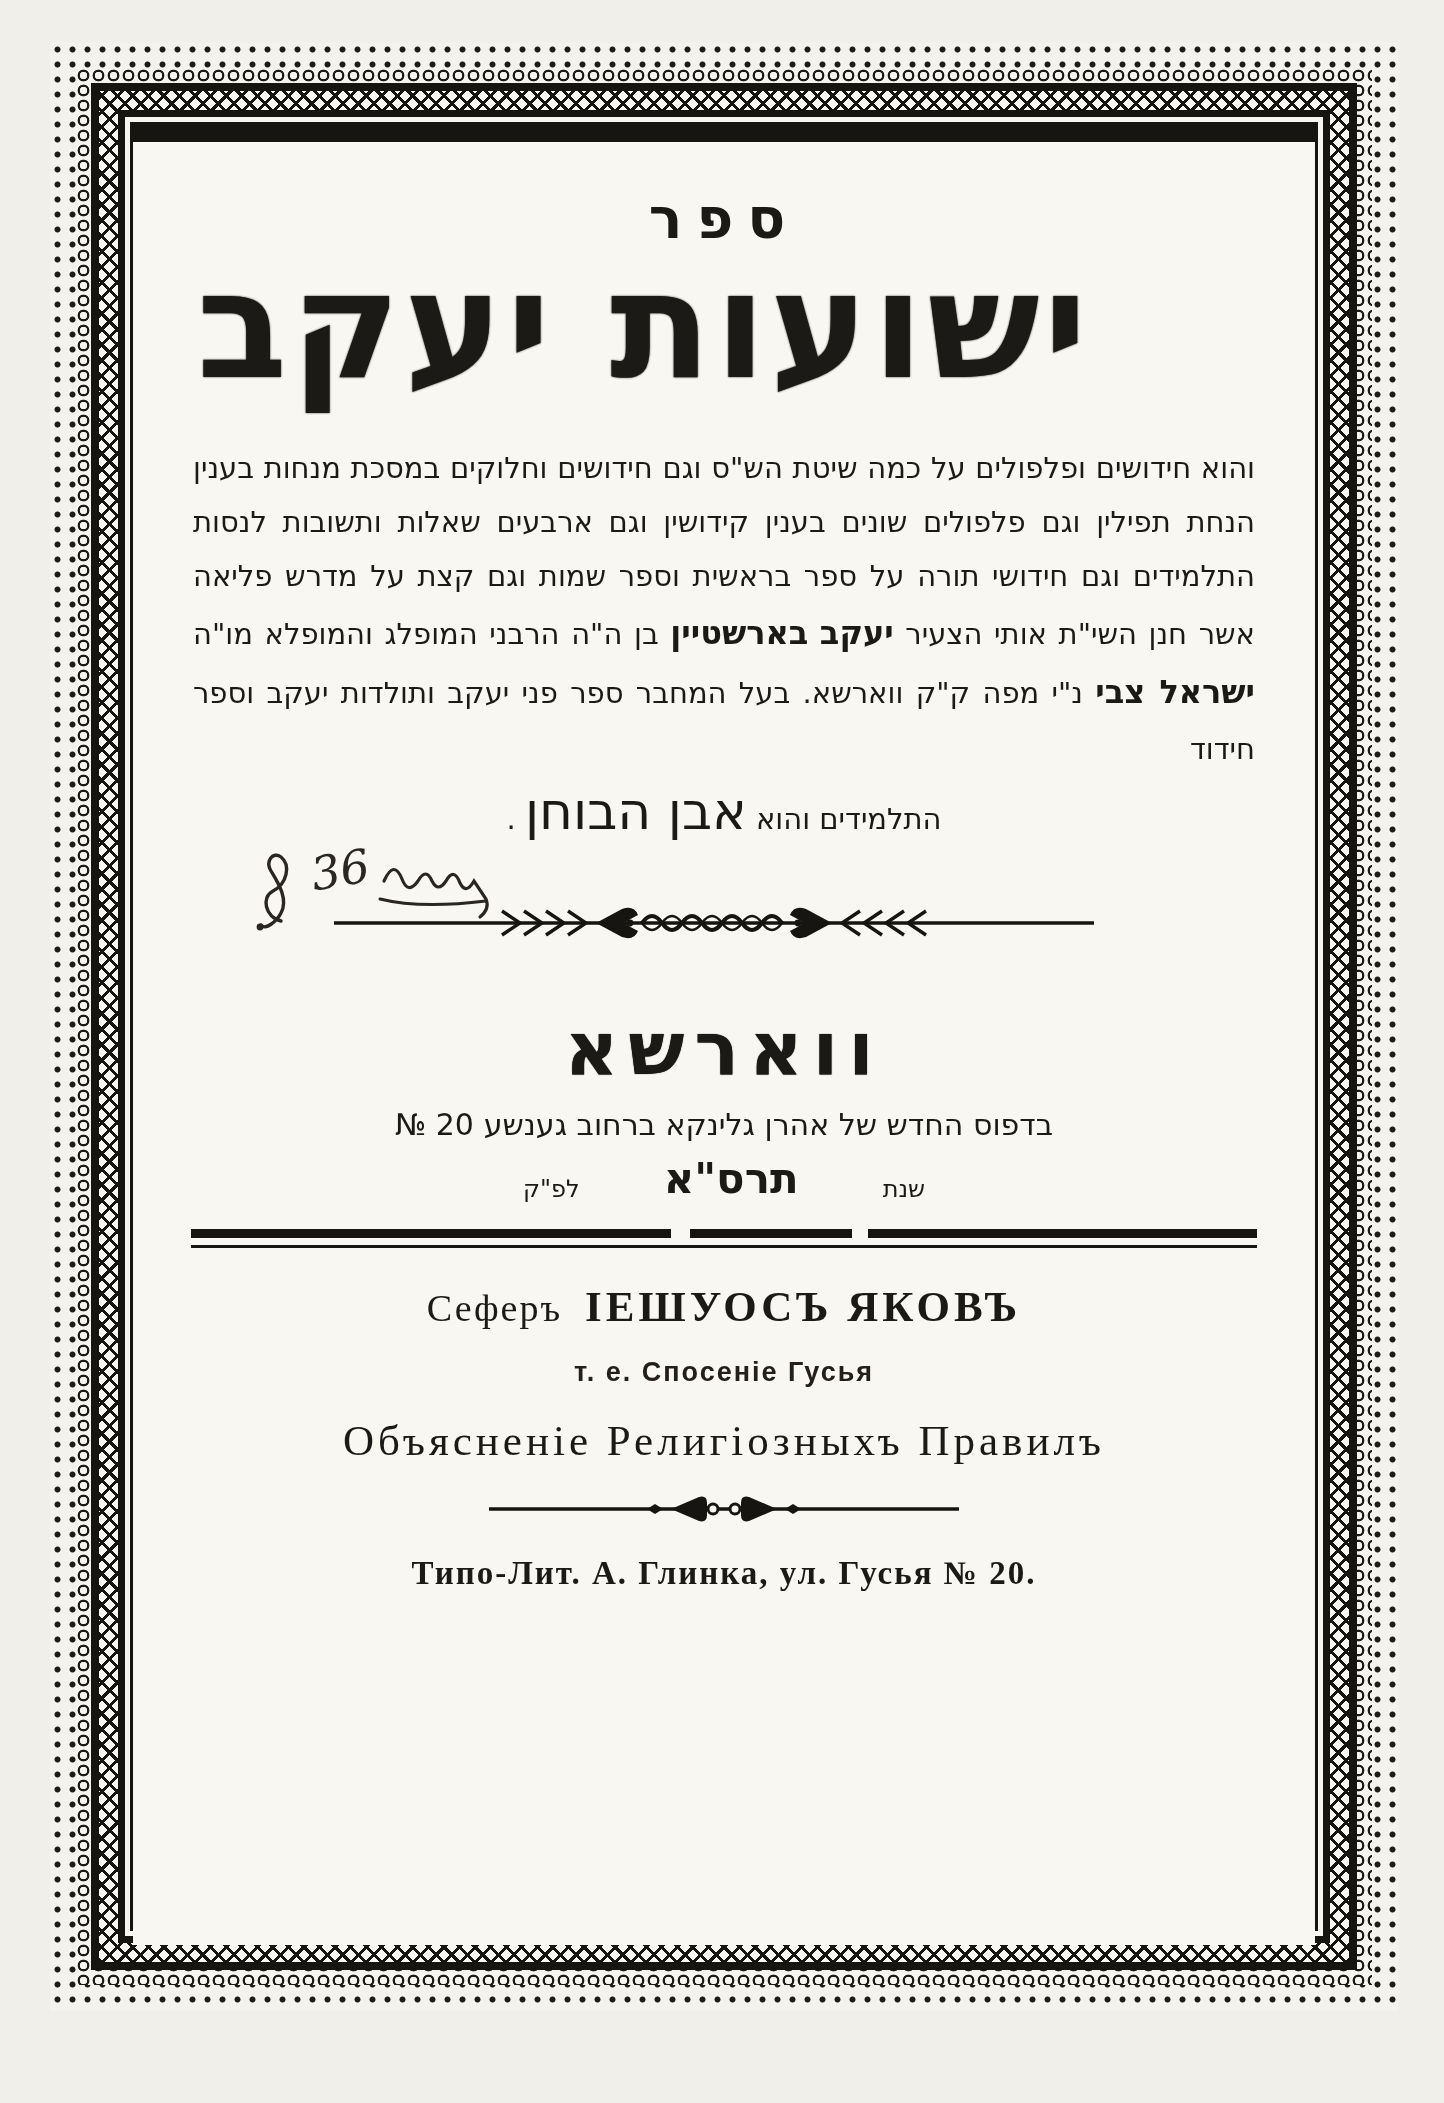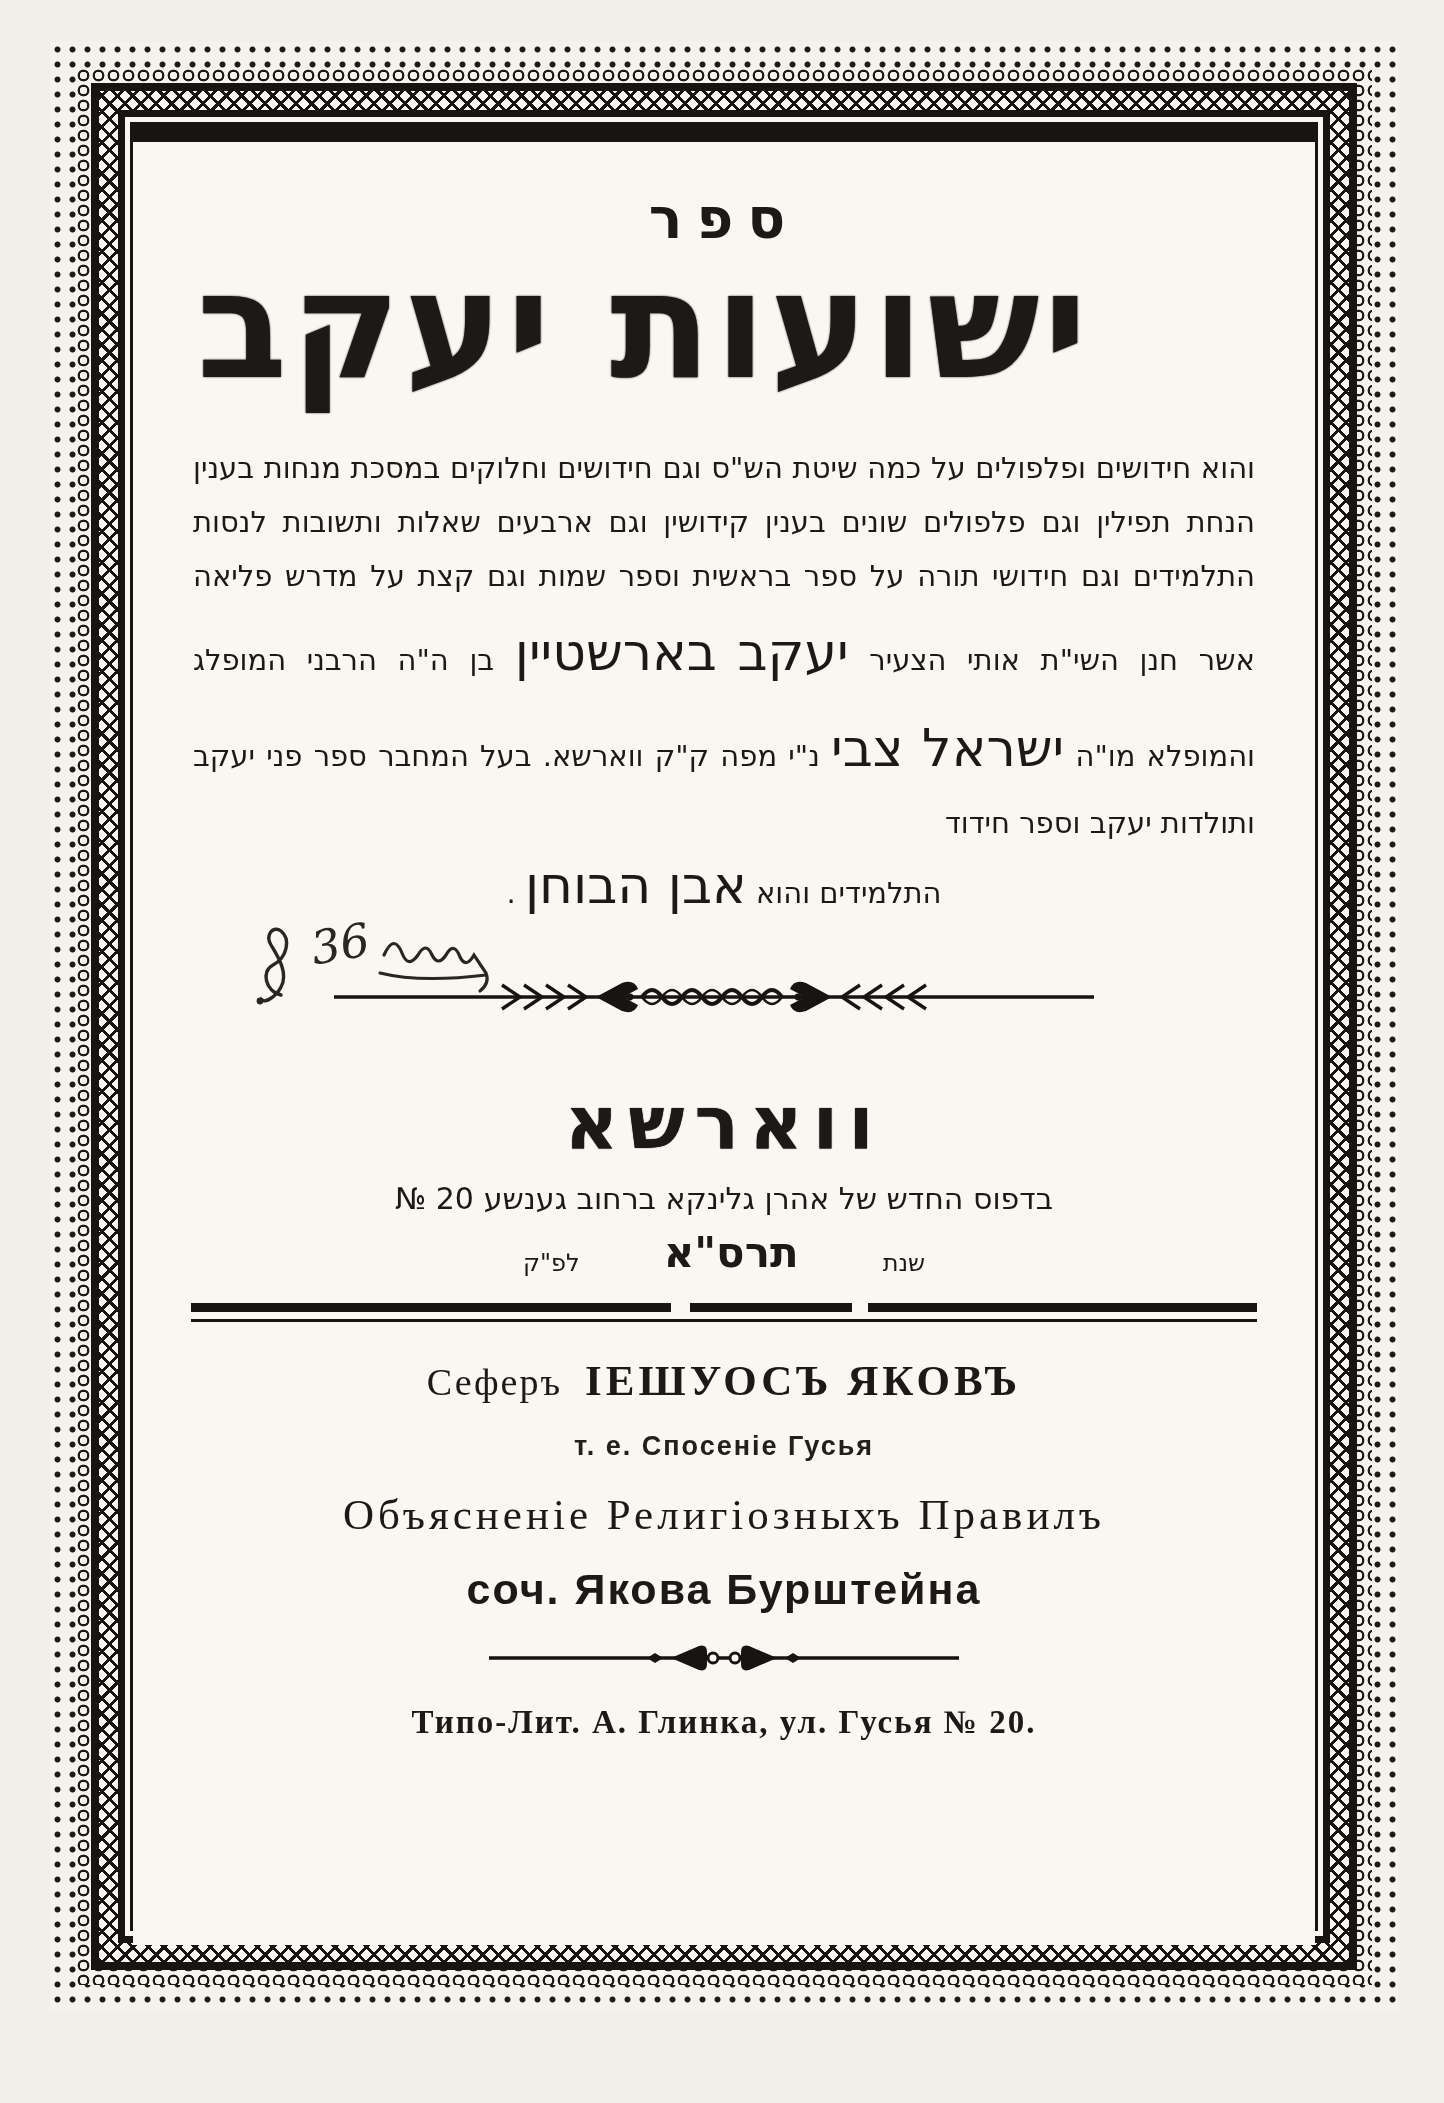--- a/index.html
+++ b/index.html
@@ -73,7 +73,7 @@
     line-height:1.86;
     margin:40px 2px 0 2px;
   }
-  .paragraph .bname{font-size:52px;font-weight:normal;}
+  .paragraph .bname{font-size:32px;font-weight:bold;}
   .par-lastline{
     direction:rtl;text-align:center;
     font-size:29px;margin-top:4px;

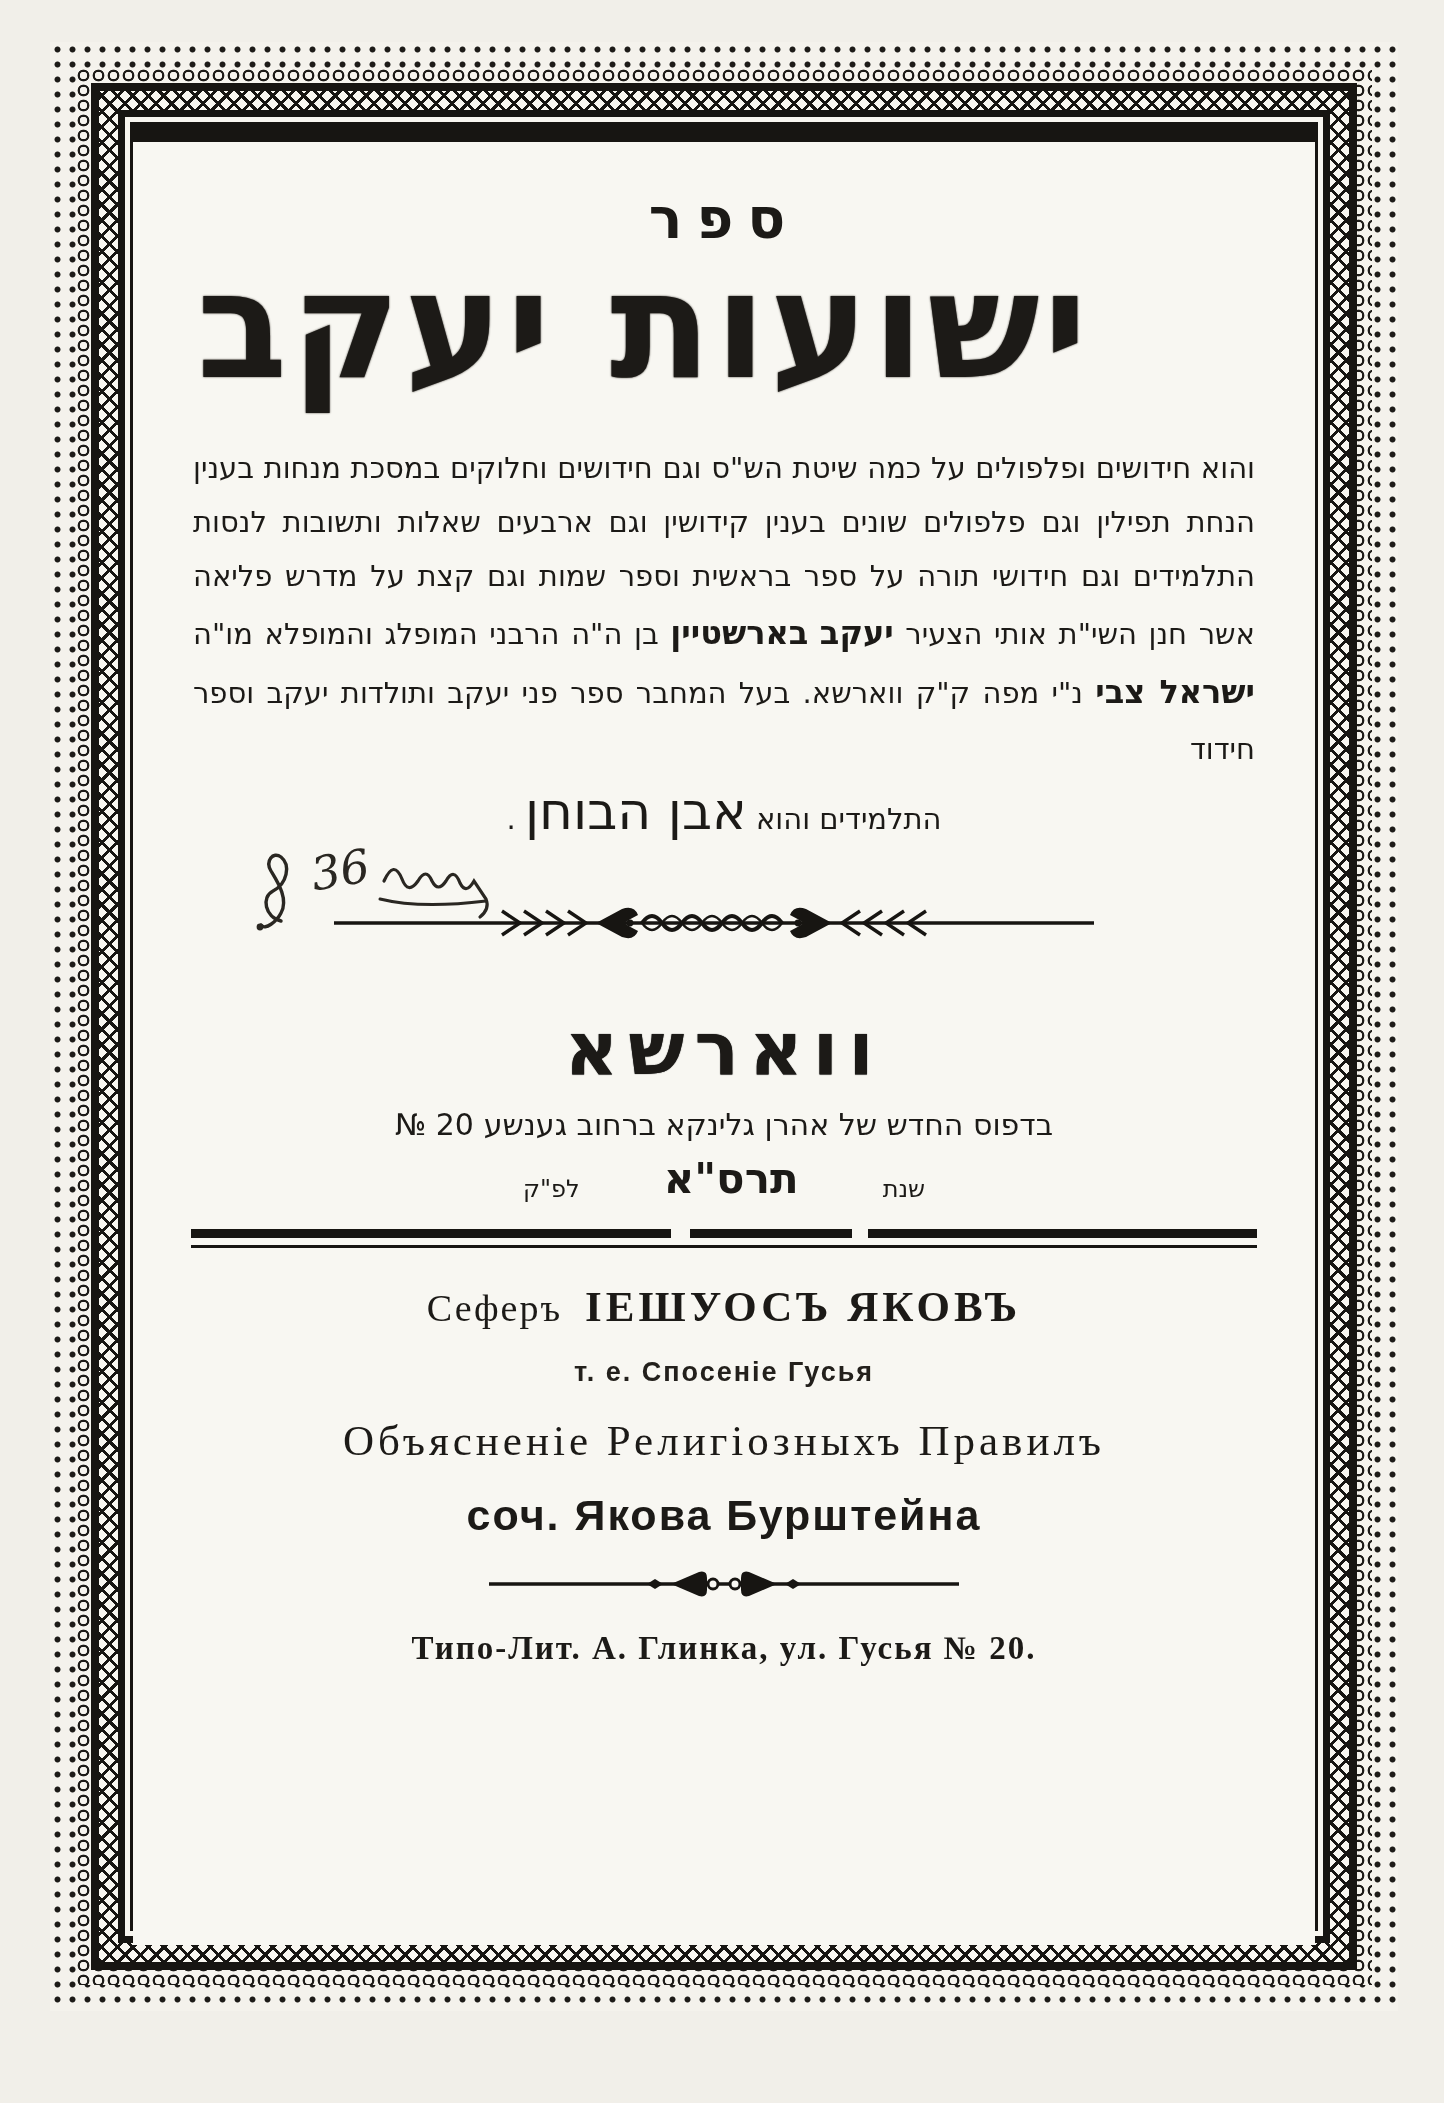--- a/index.html
+++ b/index.html
@@ -209,7 +209,6 @@
                   <div class="rus rus-line1"><span>Сеферъ</span>&nbsp;&nbsp;<span class="rus-title">ІЕШУОСЪ ЯКОВЪ</span></div>
                   <div class="rus-trans">т. е. Спосеніе Гусья</div>
                   <div class="rus rus-desc">Объясненіе Религіозныхъ Правилъ</div>
-                  <div class="rus-author">соч. Якова Бурштейна</div>
 
                   <svg class="divider2" width="470" height="32" viewBox="0 0 470 32">
                     <line x1="0" y1="16" x2="470" y2="16" stroke="#171512" stroke-width="3.4"></line>

